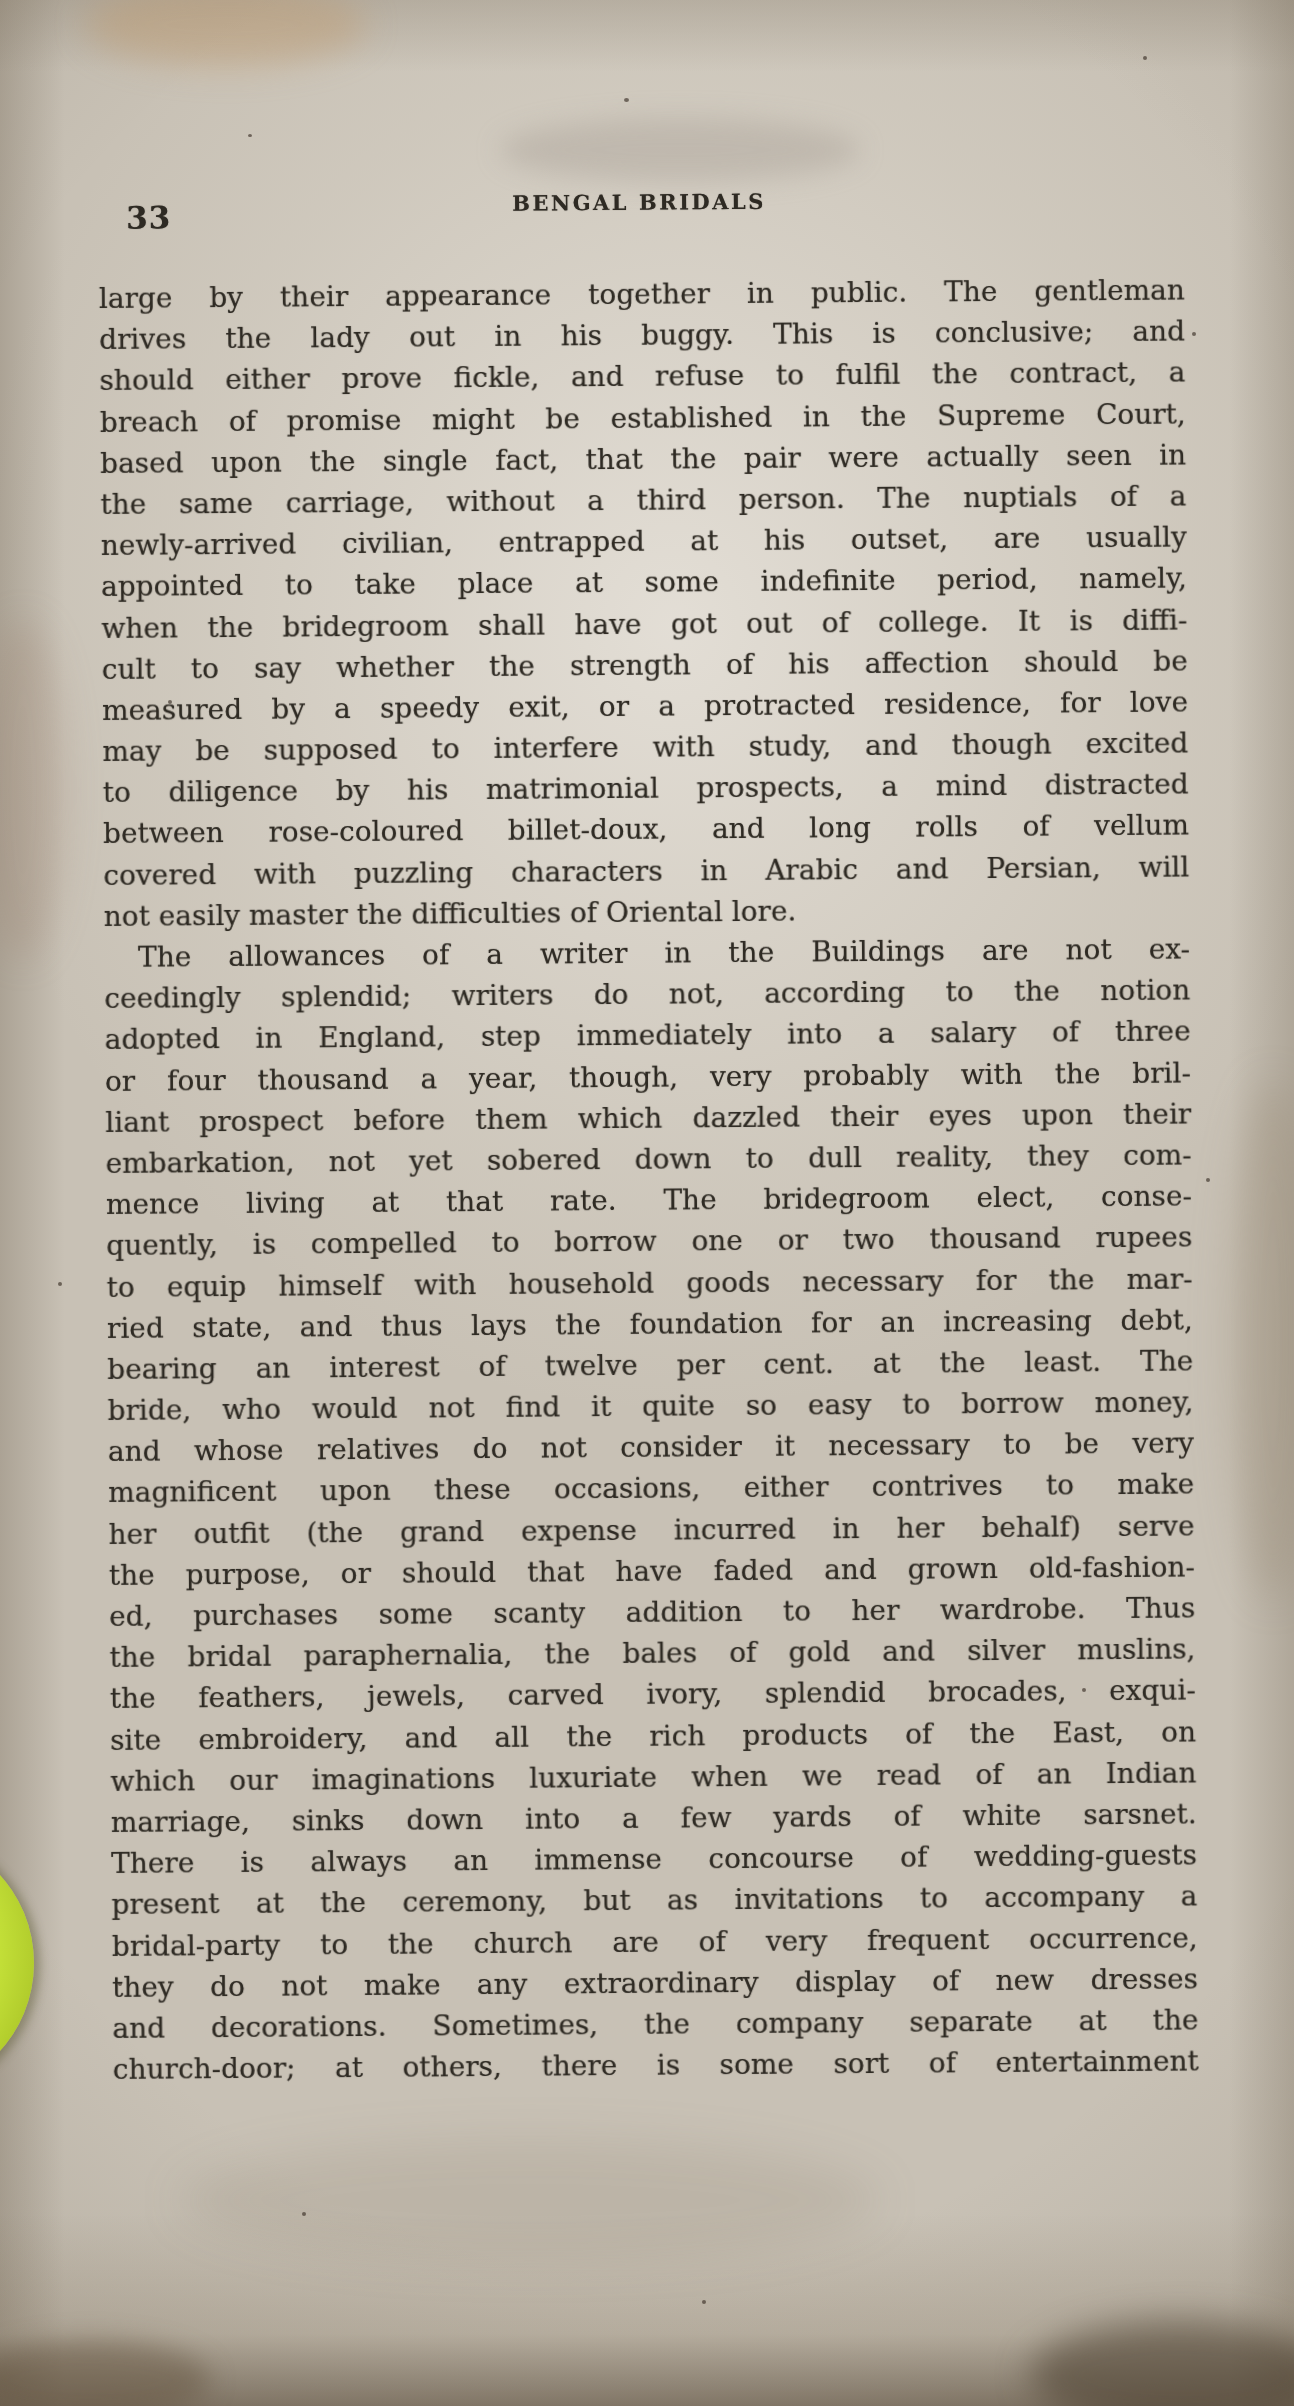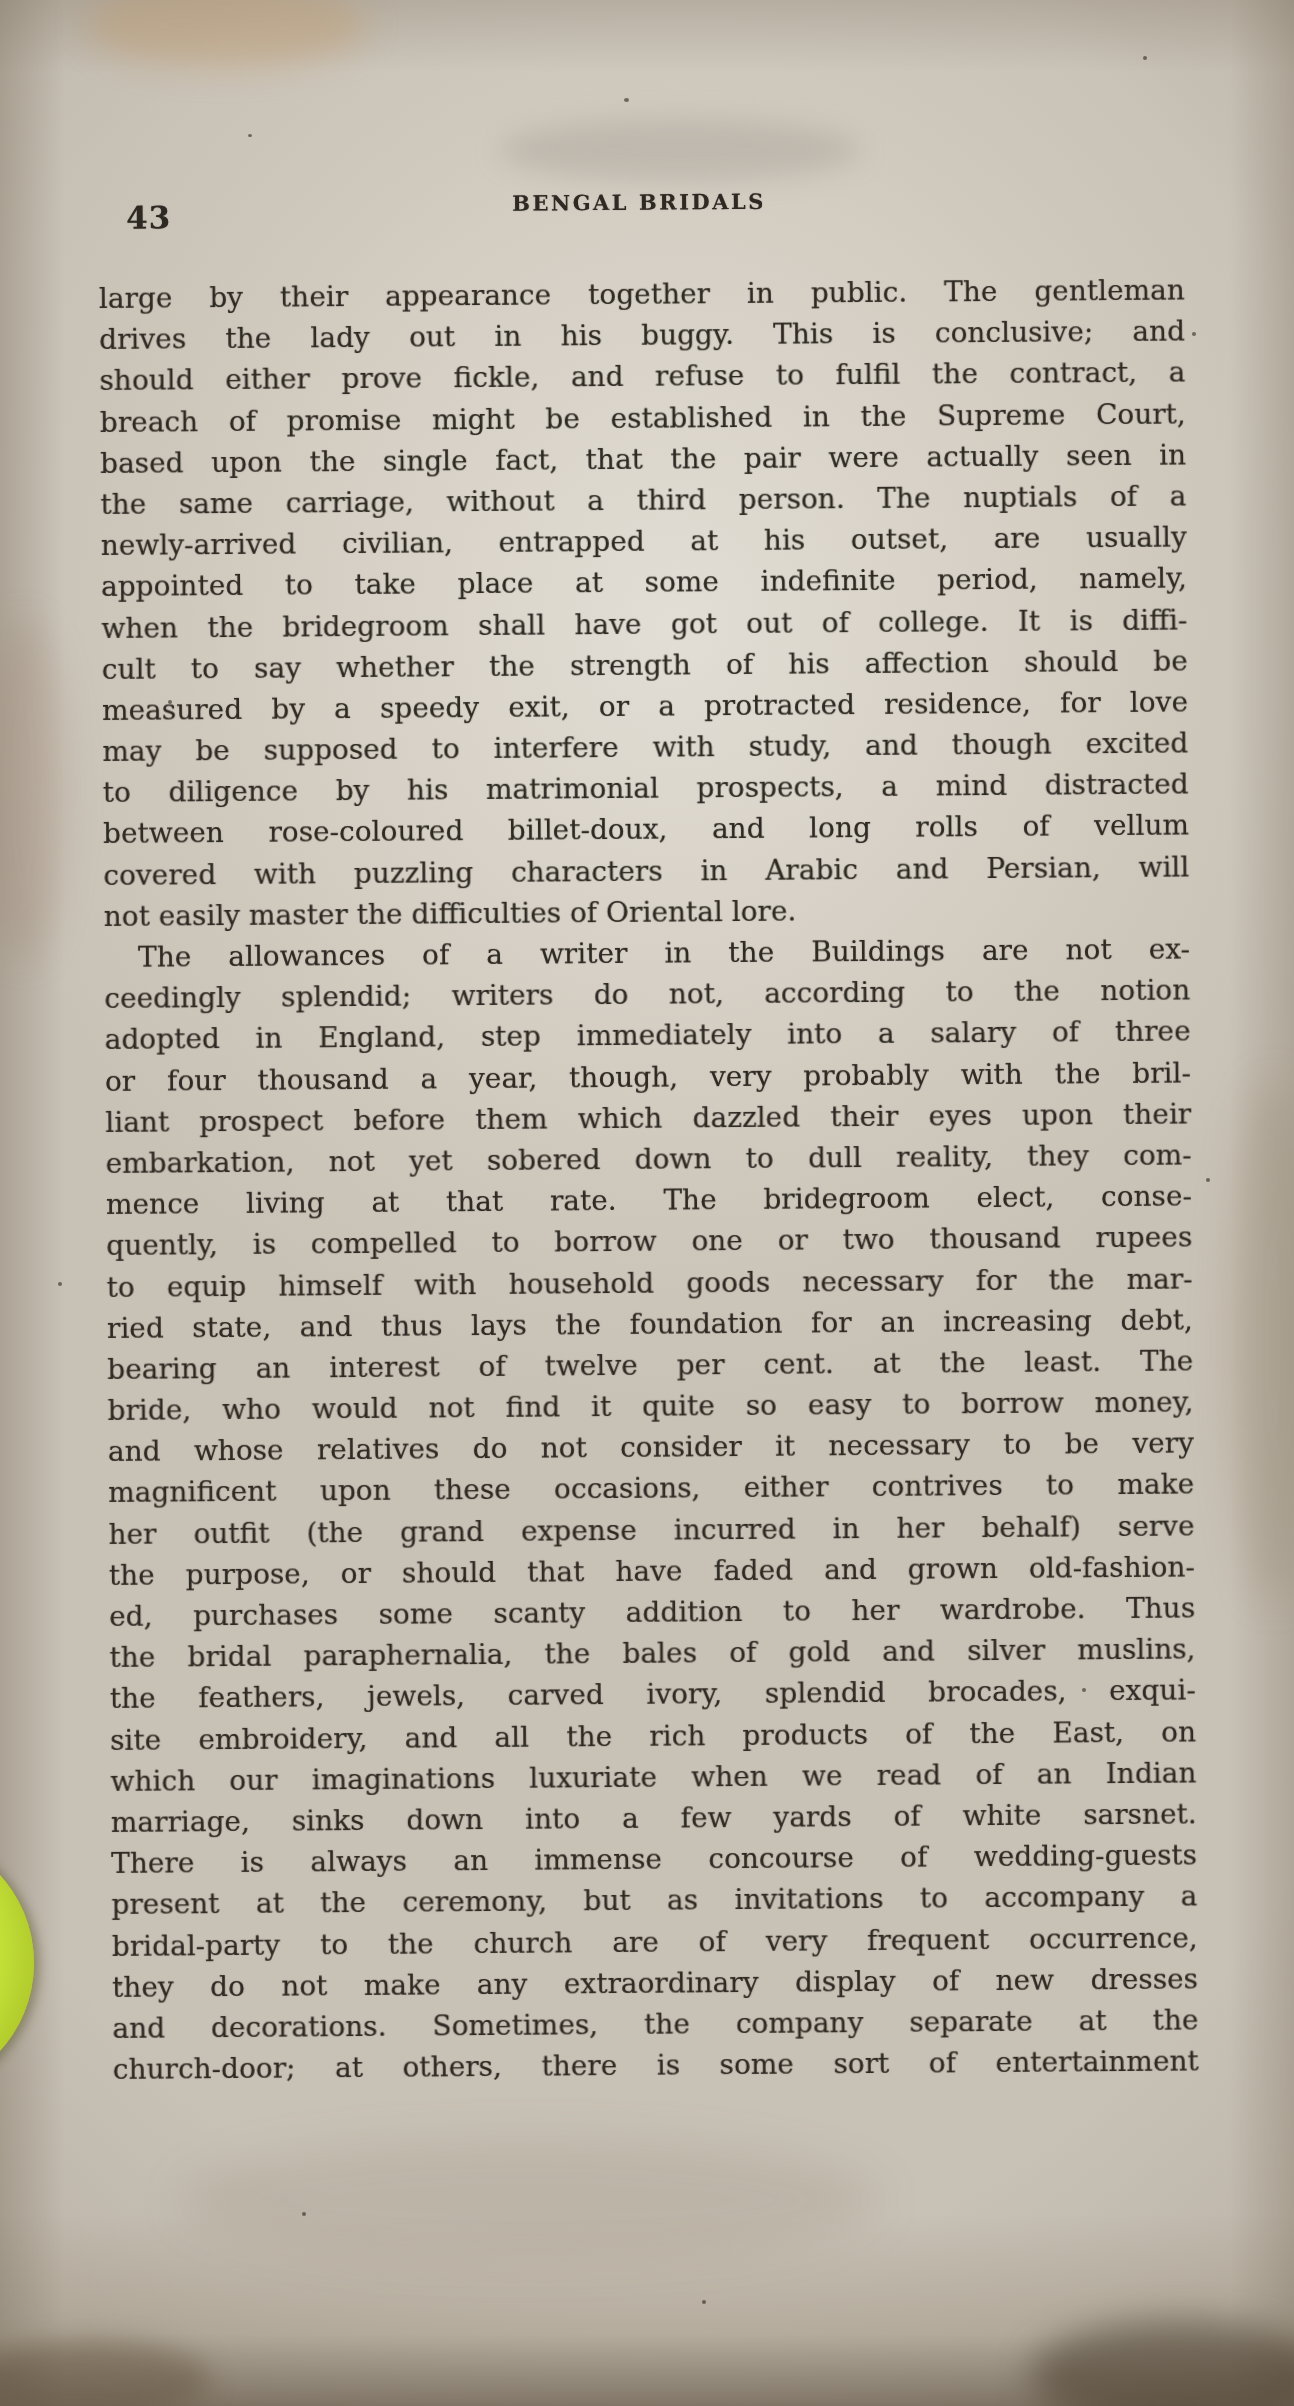--- a/index.html
+++ b/index.html
@@ -119,7 +119,7 @@
   <div class="green-marker"></div>
 
   <div class="content">
-    <div class="page-number">43</div>
+    <div class="page-number">33</div>
     <div class="running-header">BENGAL BRIDALS</div>
     <div class="page-text">
         <div class="para">

